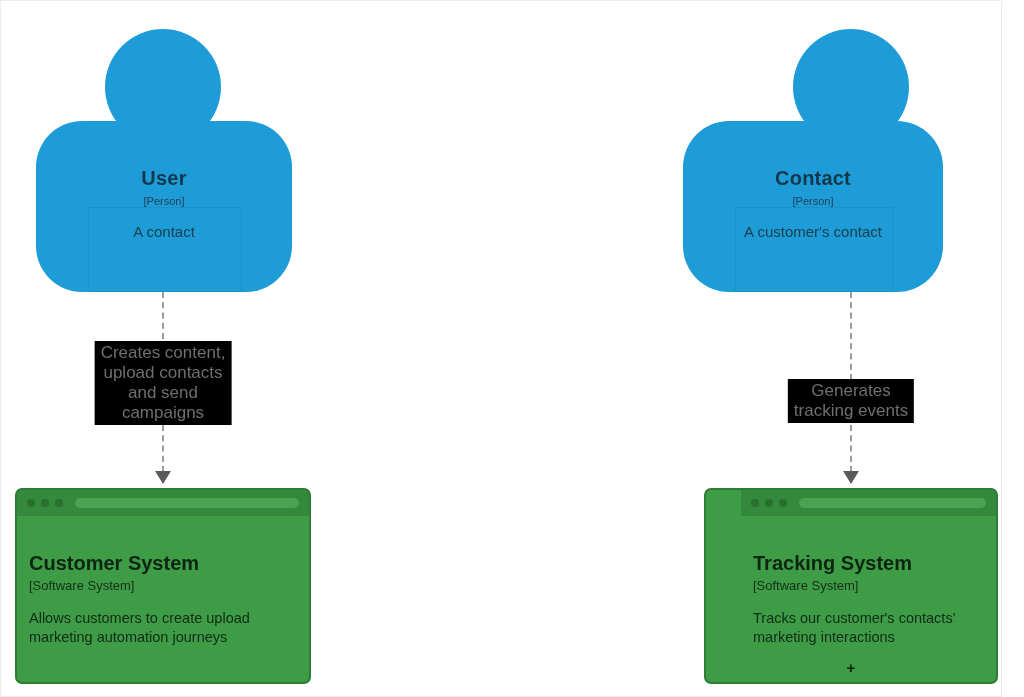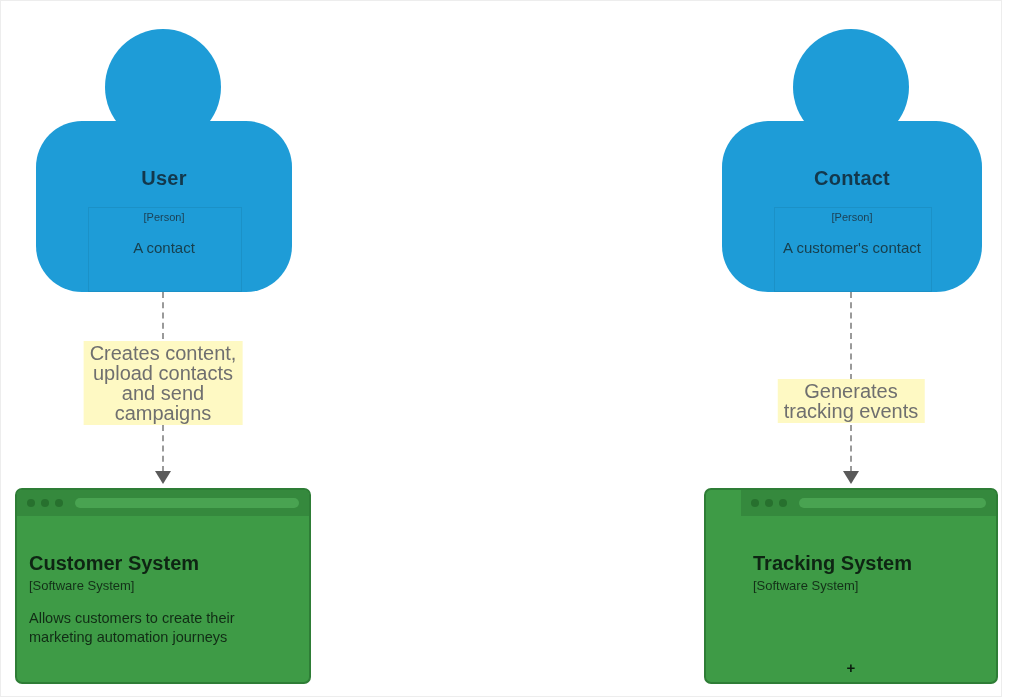--- a/index.html
+++ b/index.html
@@ -170,7 +170,7 @@
 
   <div>
     <div class="person-head" style="left:792px; top:28px;"></div>
-    <div class="person-body" style="left:721px; top:120px; width:260px;">
+    <div class="person-body" style="left:682px; top:120px; width:260px;">
       <div class="person-arms"></div>
       <div class="person-name">Contact</div>
       <div class="person-meta">[Person]</div>

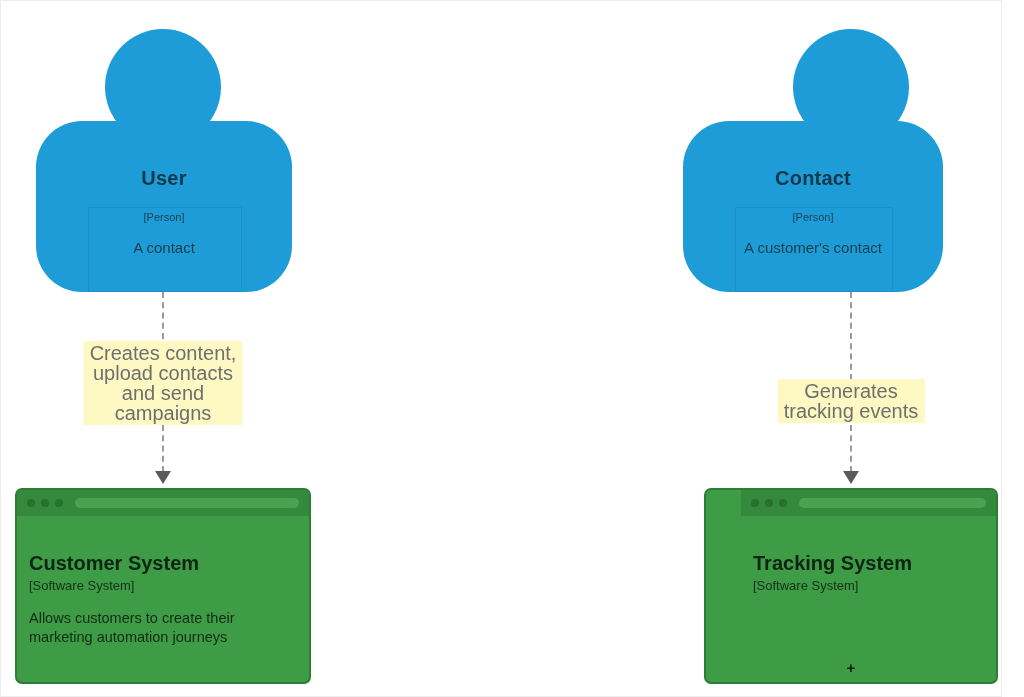--- a/index.html
+++ b/index.html
@@ -54,7 +54,7 @@
   .person-meta {
     font-size: 11px;
     color: #1c4257;
-    margin-top: 21px;
+    margin-top: 5px;
   }
   .person-desc {
     font-size: 15px;

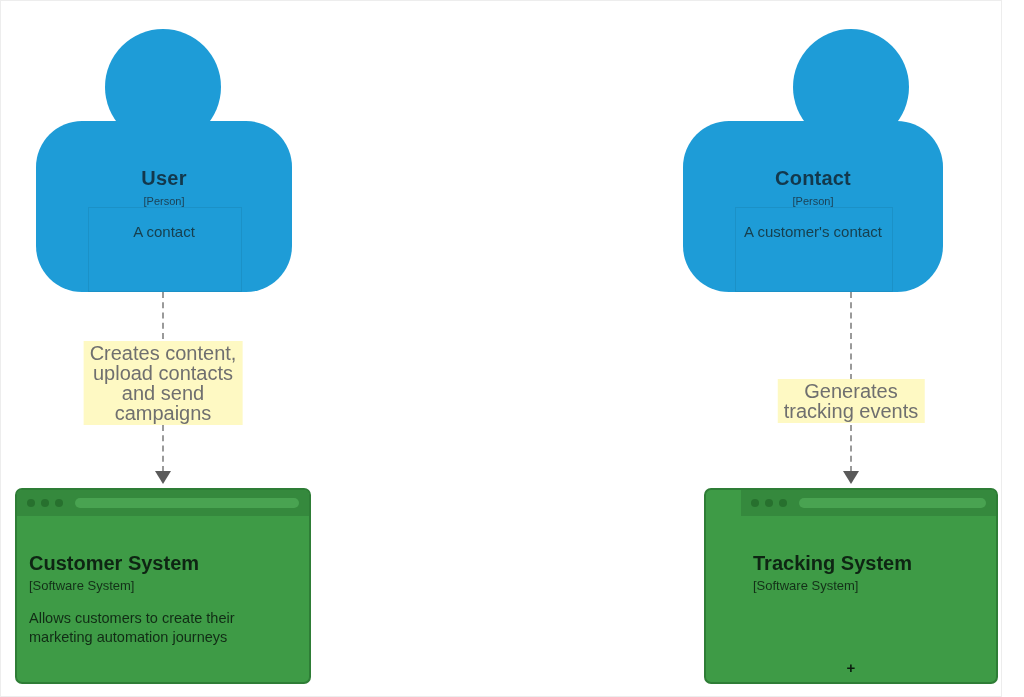--- a/index.html
+++ b/index.html
@@ -79,9 +79,9 @@
   .rel-label {
     position: absolute;
     transform: translateX(-50%);
-    background: #fef9c3;
+    background: #000000;
     color: #6f6f6f;
-    font-size: 20px;
+    font-size: 17px;
     line-height: 20px;
     text-align: center;
     white-space: pre-line;

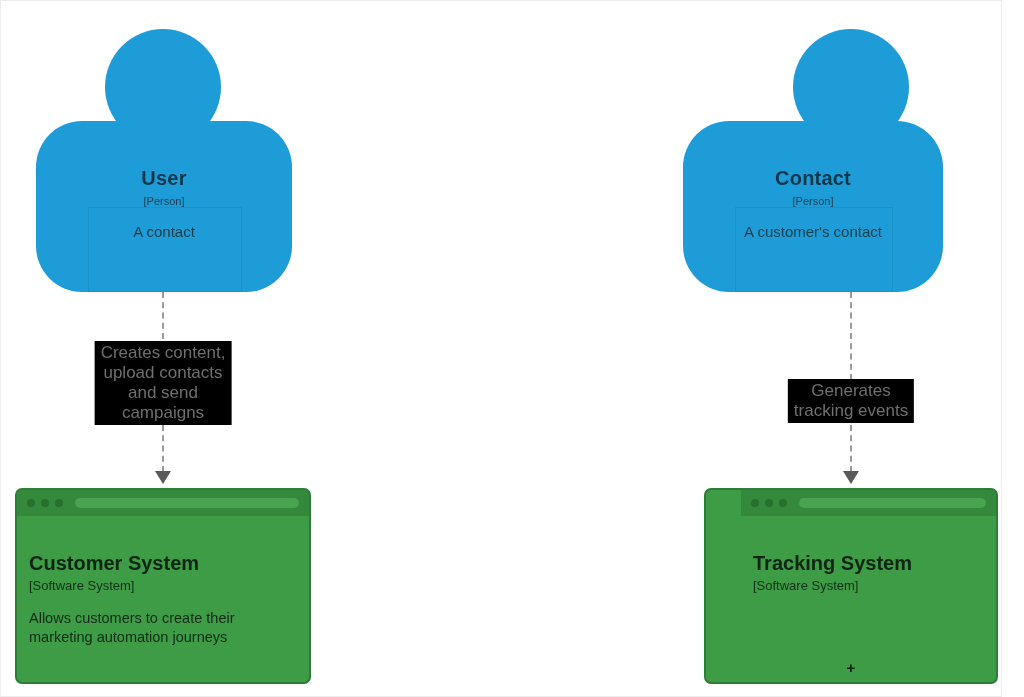--- a/index.html
+++ b/index.html
@@ -204,7 +204,7 @@
     <div class="system-content">
       <div class="system-name">Customer System</div>
       <div class="system-meta">[Software System]</div>
-      <div class="system-desc">Allows customers to create their
+      <div class="system-desc">Allows customers to create upload
 marketing automation journeys</div>
     </div>
     <div class="system-expand"></div>

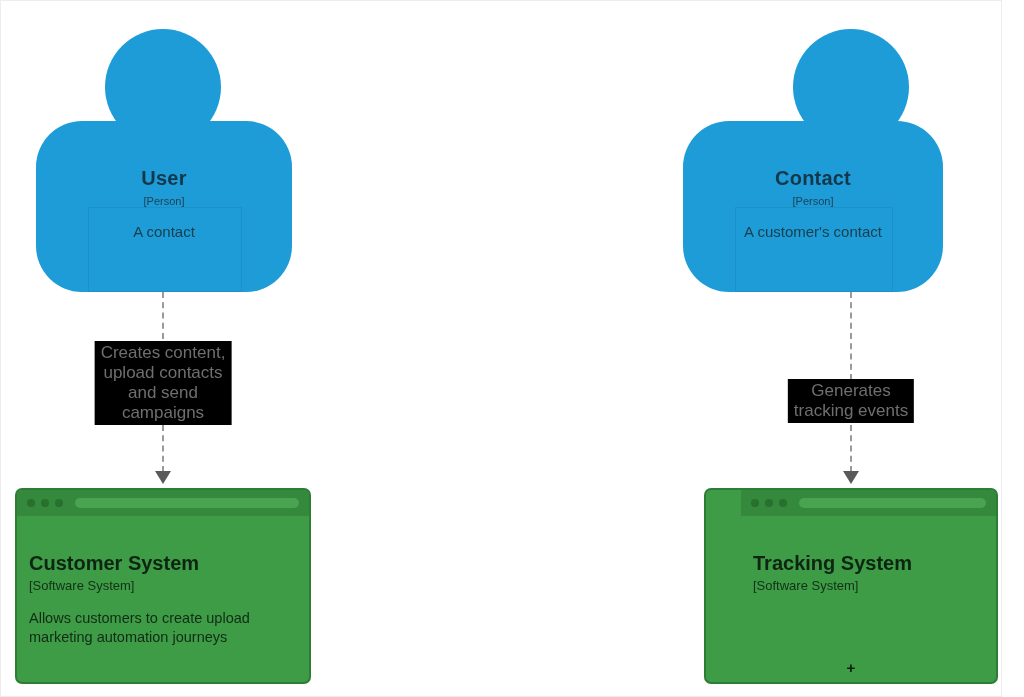--- a/index.html
+++ b/index.html
@@ -220,6 +220,8 @@
     <div class="system-content">
       <div class="system-name">Tracking System</div>
       <div class="system-meta">[Software System]</div>
+      <div class="system-desc">Tracks our customer's contacts'
+marketing interactions</div>
     </div>
     <div class="system-expand">+</div>
   </div>

